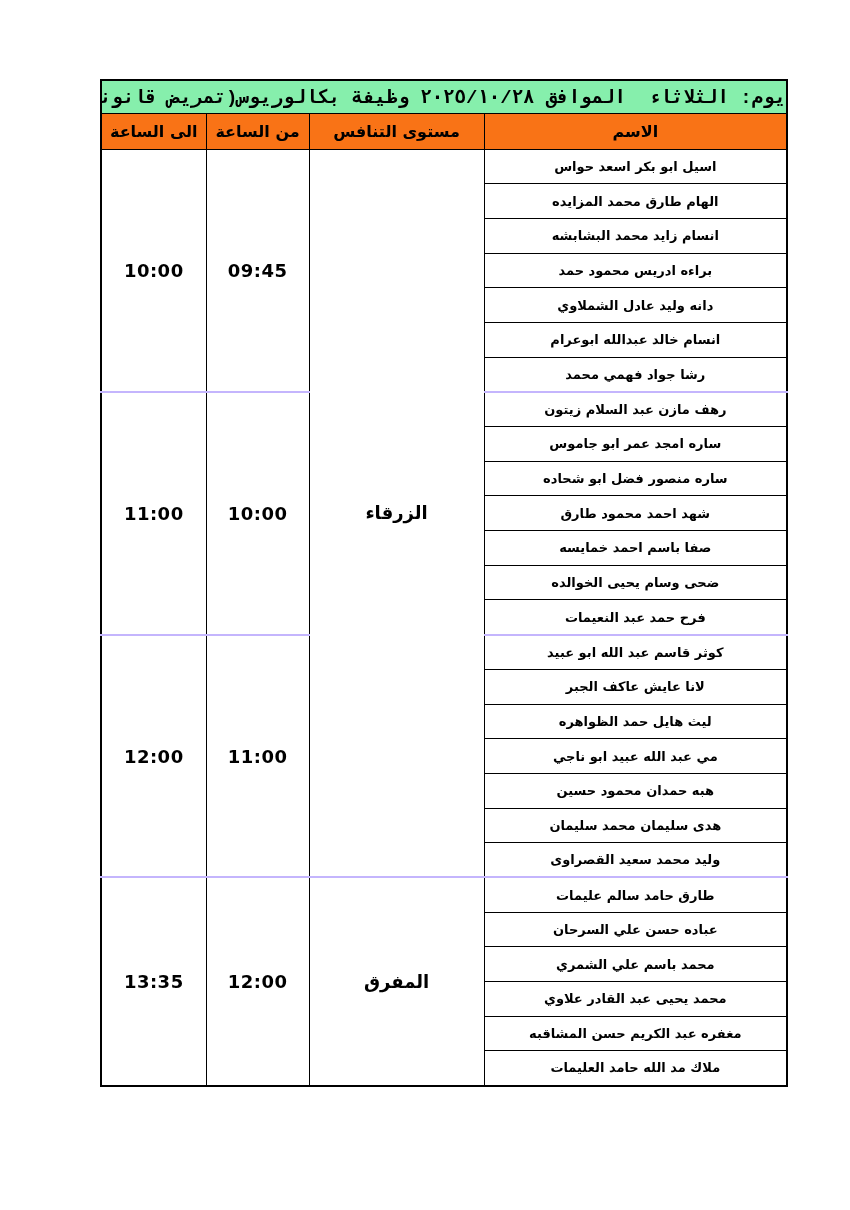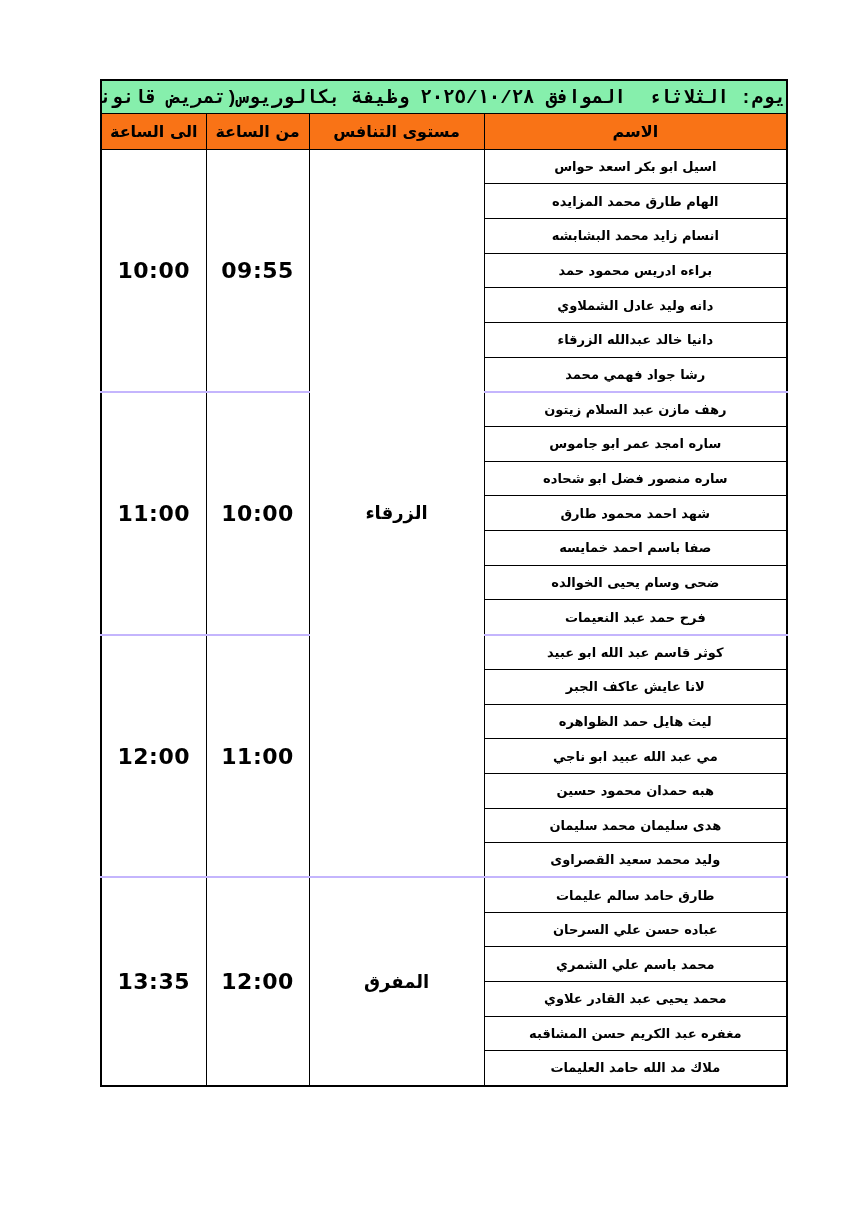--- a/index.html
+++ b/index.html
@@ -66,7 +66,7 @@
   }
   td.time {
     font-weight: bold;
-    font-size: 22px;
+    font-size: 18px;
     letter-spacing: 0.5px;
   }
   tr.group-start > td {

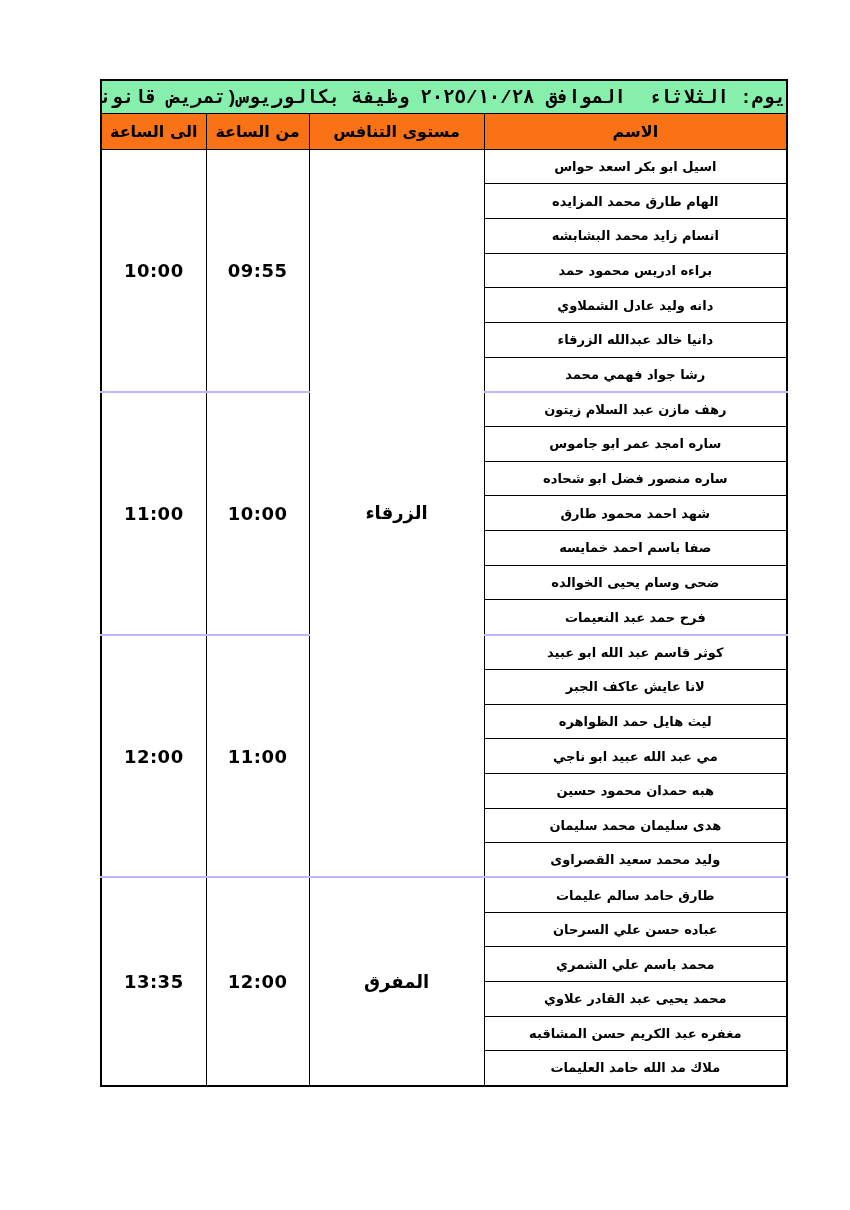--- a/index.html
+++ b/index.html
@@ -99,7 +99,7 @@
         <tr class="name-row">
           <td class="name">اسيل ابو بكر اسعد حواس</td>
           <td class="level" rowspan="21">الزرقاء</td>
-          <td class="time" rowspan="7">09:55</td>
+          <td class="time" rowspan="7">09:45</td>
           <td class="time" rowspan="7">10:00</td>
         </tr>
         <tr class="name-row">

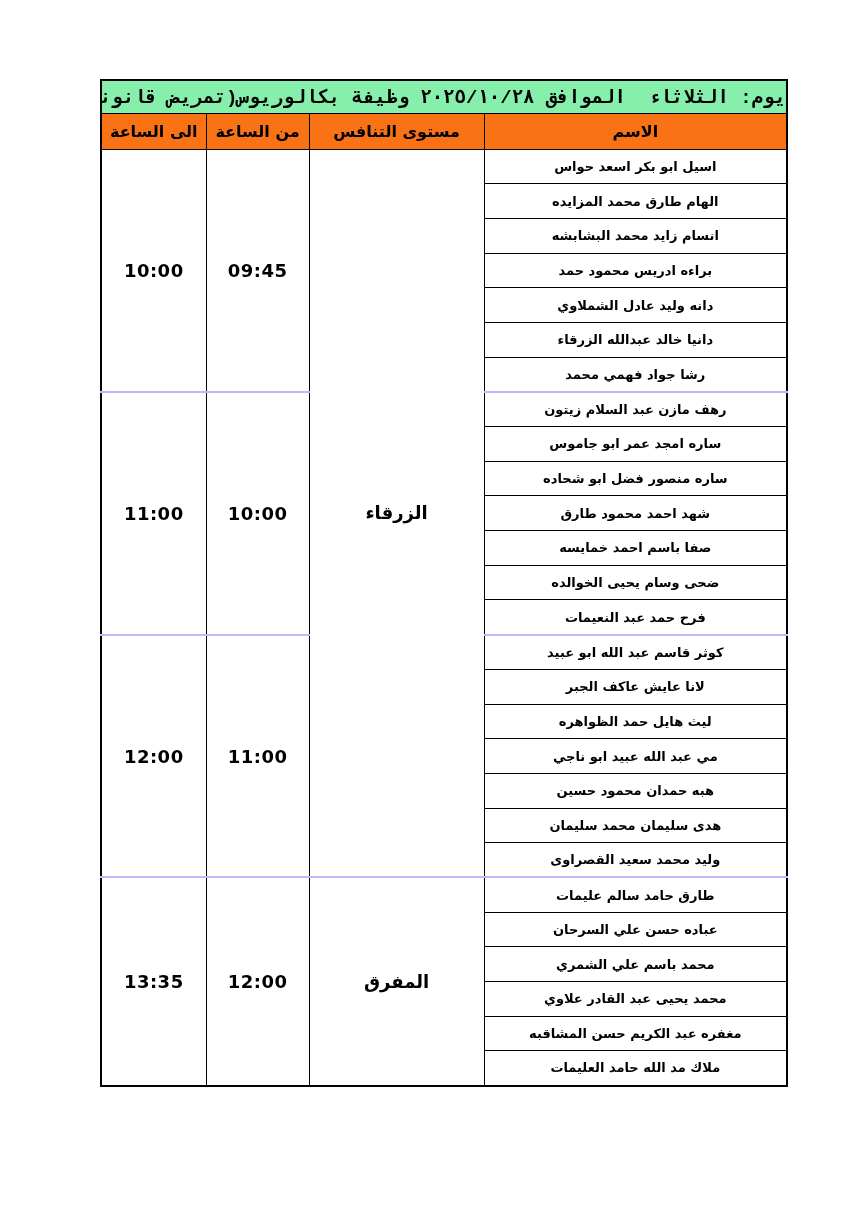--- a/index.html
+++ b/index.html
@@ -115,7 +115,7 @@
             <td class="name">دانه وليد عادل الشملاوي</td>
           </tr>
         <tr class="name-row">
-            <td class="name">دانيا خالد عبدالله الزرقاء</td>
+            <td class="name">انسام خالد عبدالله ابوعرام</td>
           </tr>
         <tr class="name-row">
             <td class="name">رشا جواد فهمي محمد</td>

